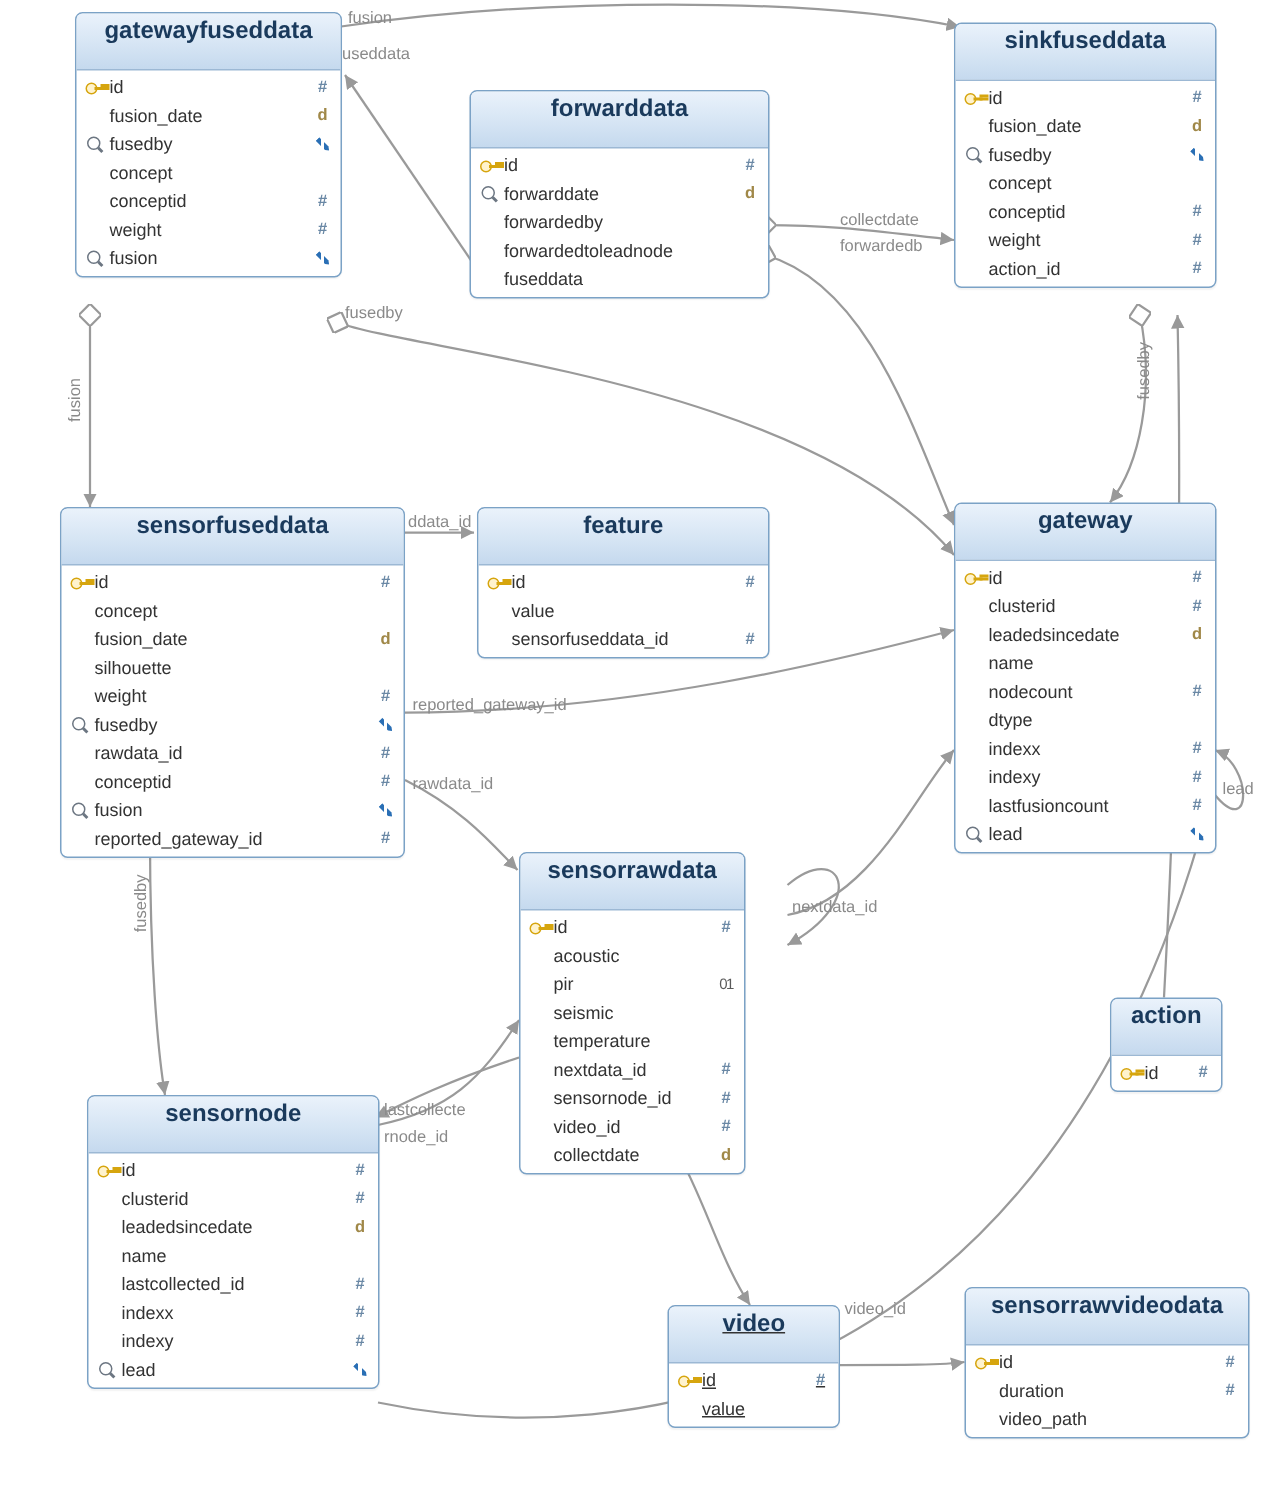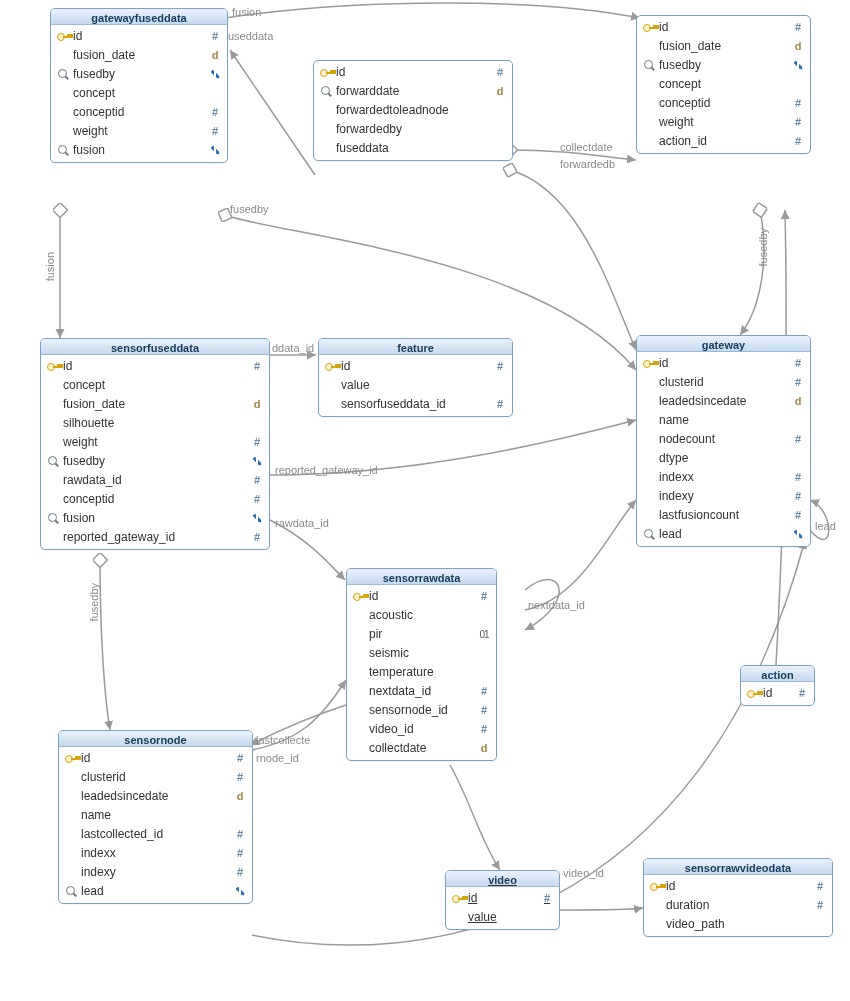--- a/index.html
+++ b/index.html
@@ -19,9 +19,9 @@
     border-bottom:1px solid #9cb8d4;
     text-align:center;
     font-weight:600;
-    padding:3px 4px 0;
+    padding:3px 4px 16px;
     color:#1a3a5c;
-    font-size:11px;
+    font-size:16px;
   }
   .entity .rows { padding:2px 0; }
   .entity .row {

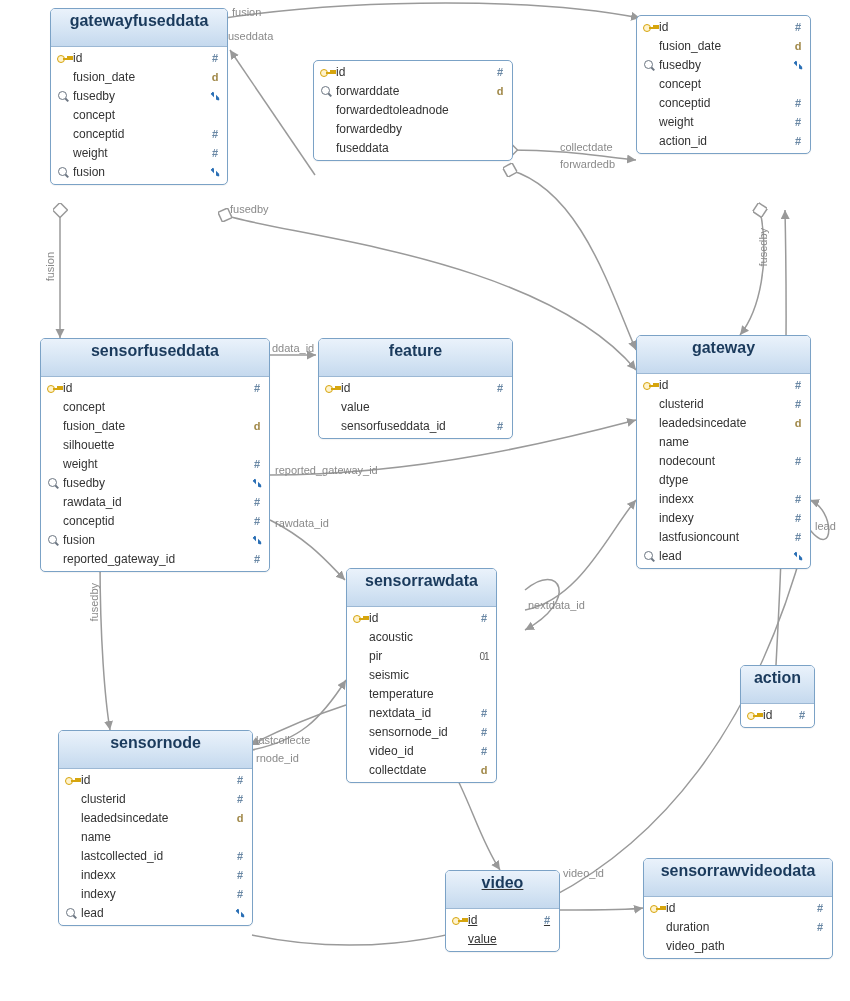--- a/index.html
+++ b/index.html
@@ -209,6 +209,7 @@
         </div>
       </div>
       <div class="entity" style="left: 636px; top: 15px; width: 175px;">
+        <div class="title">sinkfuseddata</div>
         <div class="rows">
           <div class="row">
             <span class="iconcell">

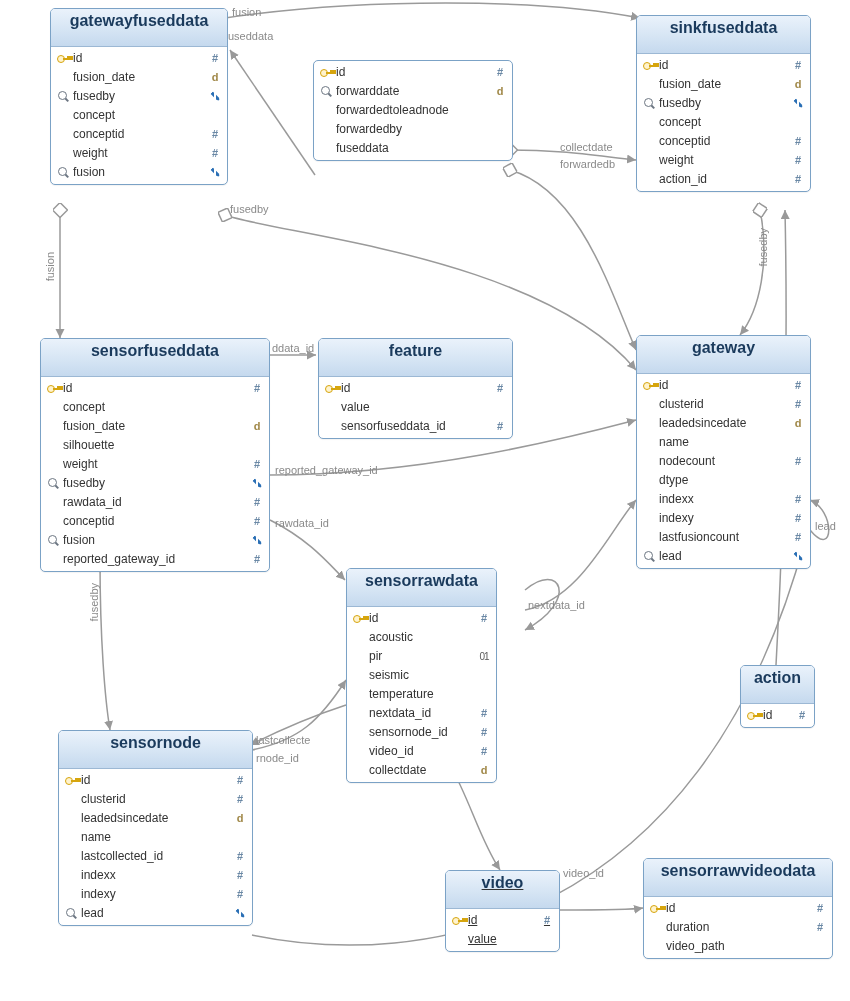--- a/index.html
+++ b/index.html
@@ -265,6 +265,7 @@
         </div>
       </div>
       <div class="entity" style="left: 313px; top: 60px; width: 200px;">
+        <div class="title">forwarddata</div>
         <div class="rows">
           <div class="row">
             <span class="iconcell">

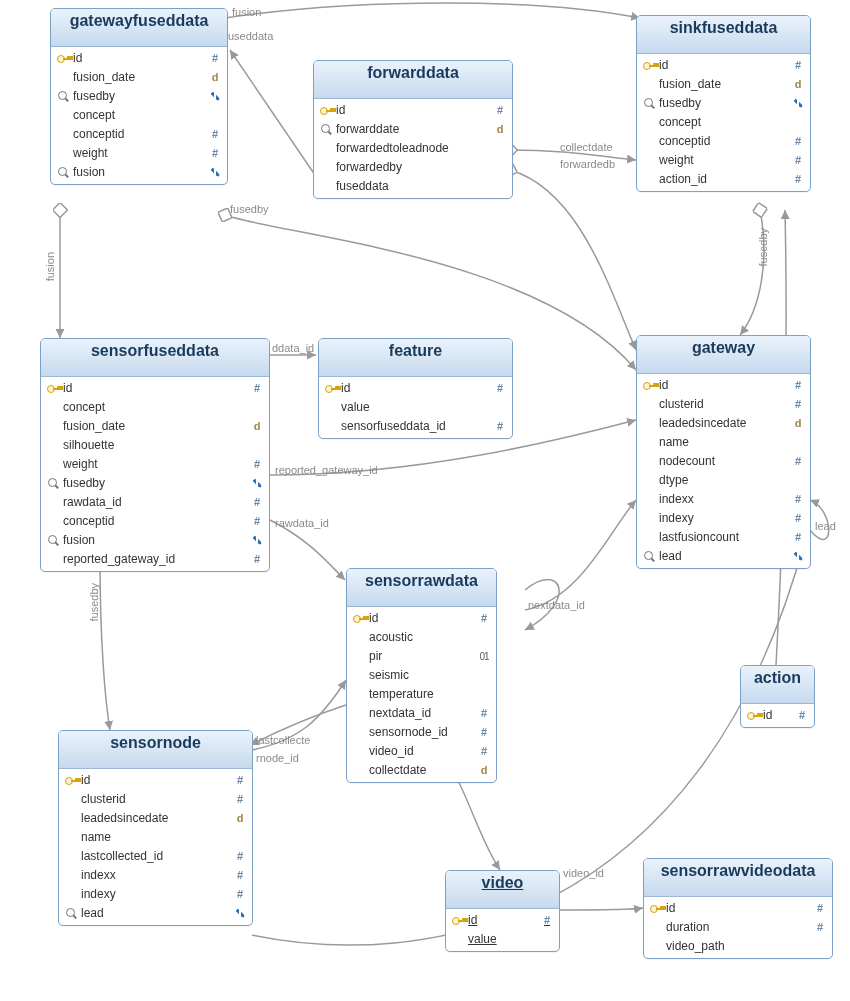--- a/index.html
+++ b/index.html
@@ -287,12 +287,12 @@
           </div>
           <div class="row">
             <span class="iconcell"></span>
+            <span class="namecell">forwardedby</span>
+            <span class="typecell"></span>
+          </div>
+          <div class="row">
+            <span class="iconcell"></span>
             <span class="namecell">forwardedtoleadnode</span>
-            <span class="typecell"></span>
-          </div>
-          <div class="row">
-            <span class="iconcell"></span>
-            <span class="namecell">forwardedby</span>
             <span class="typecell"></span>
           </div>
           <div class="row">

